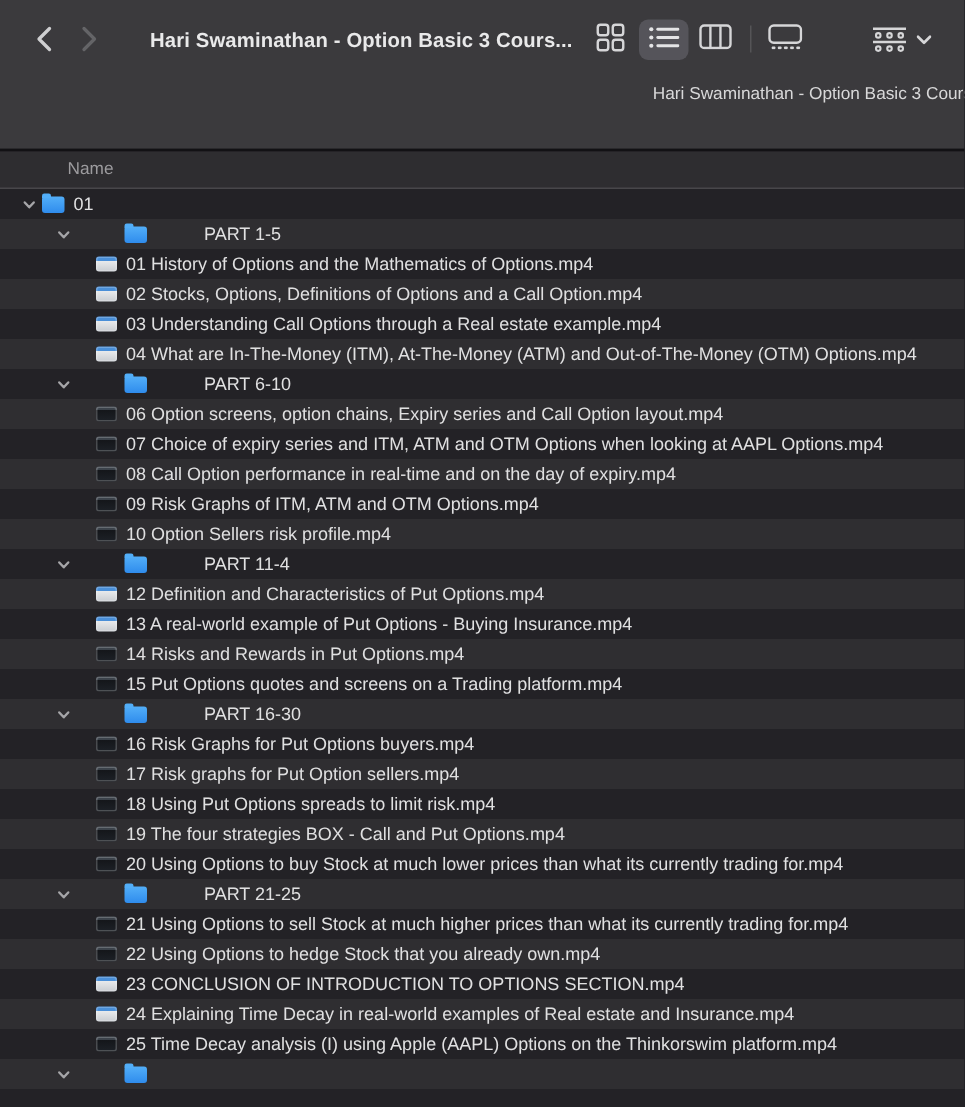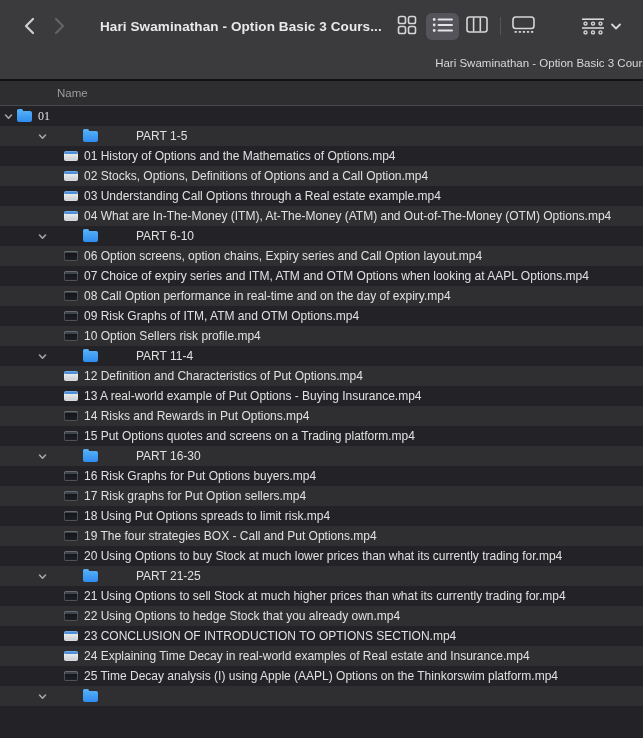--- a/index.html
+++ b/index.html
@@ -12,7 +12,7 @@
   
   .toolbar {
     position:relative;
-    height:79px;
+    height:99px;
     background:#3b3a3d;
     overflow:hidden;
   }

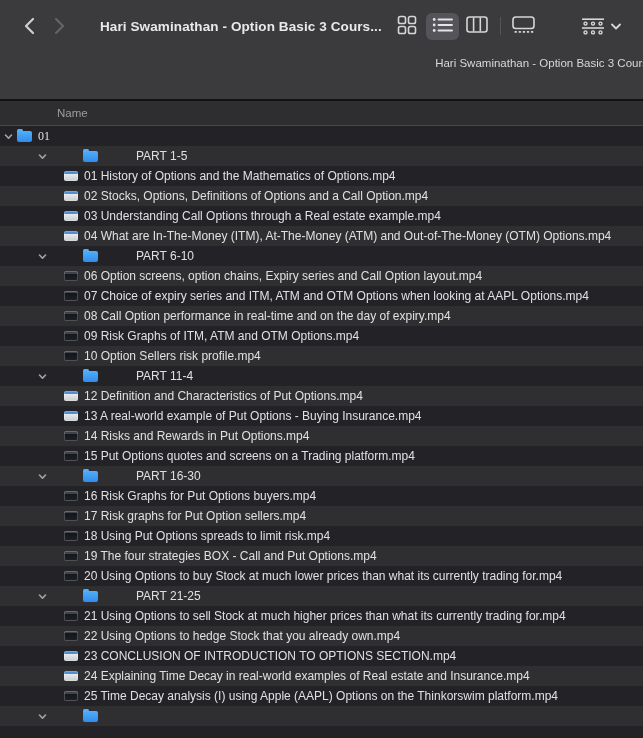--- a/index.html
+++ b/index.html
@@ -79,7 +79,6 @@
     font-size:11.5px;
     color:#9c9b9e;
     padding-left:45px;
-    margin-left:12px;
   }
 
   

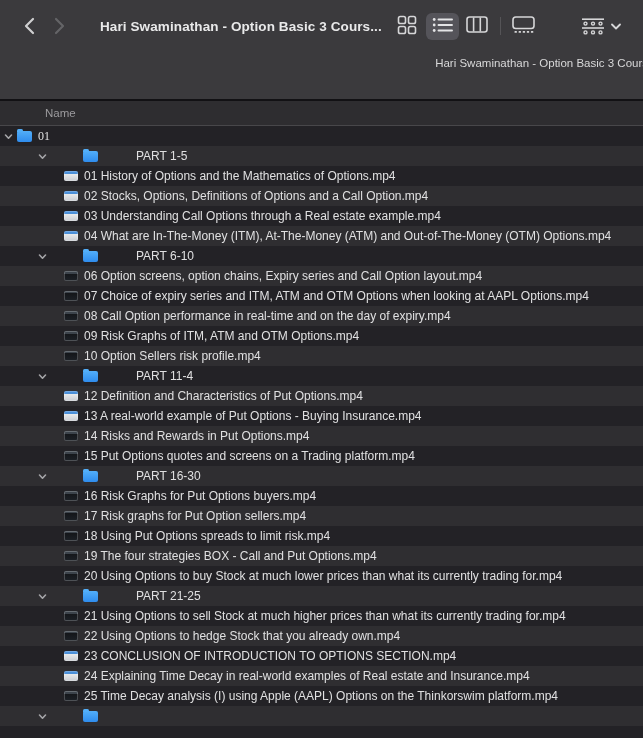--- a/index.html
+++ b/index.html
@@ -91,7 +91,7 @@
     cursor:default;
   }
   .row:nth-child(even) { background:rgba(255,255,255,0.055); }
-  .row.level-0 { padding-left:3px;font-family:Liberation Serif, serif; }
+  .row.level-0 { padding-left:14px; }
   .row.level-1 { padding-left:37px;gap:32px; }
   .row.level-2 { padding-left:64px; }
   .disclosure {

